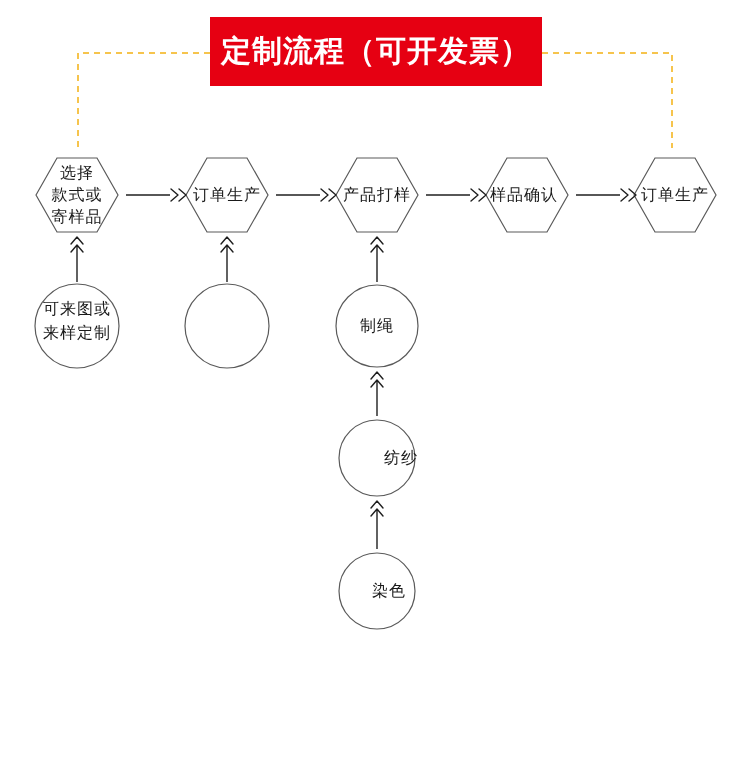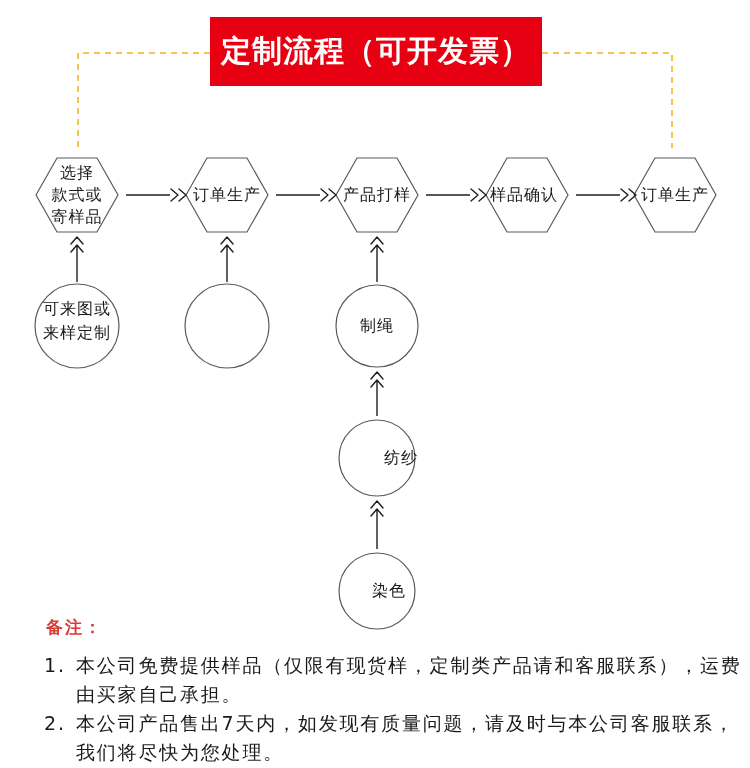--- a/index.html
+++ b/index.html
@@ -142,17 +142,6 @@
     <span>染色</span>
   </div>
 
-  <div class="notes">
-    <div class="notes-heading">备注：</div>
-    <div class="note-item">
-      <span class="note-num">1.</span>
-      <span class="note-text">本公司免费提供样品（仅限有现货样，定制类产品请和客服联系），运费由买家自己承担。</span>
-    </div>
-    <div class="note-item">
-      <span class="note-num">2.</span>
-      <span class="note-text">本公司产品售出7天内，如发现有质量问题，请及时与本公司客服联系，我们将尽快为您处理。</span>
-    </div>
-  </div>
 
 </div>
 

